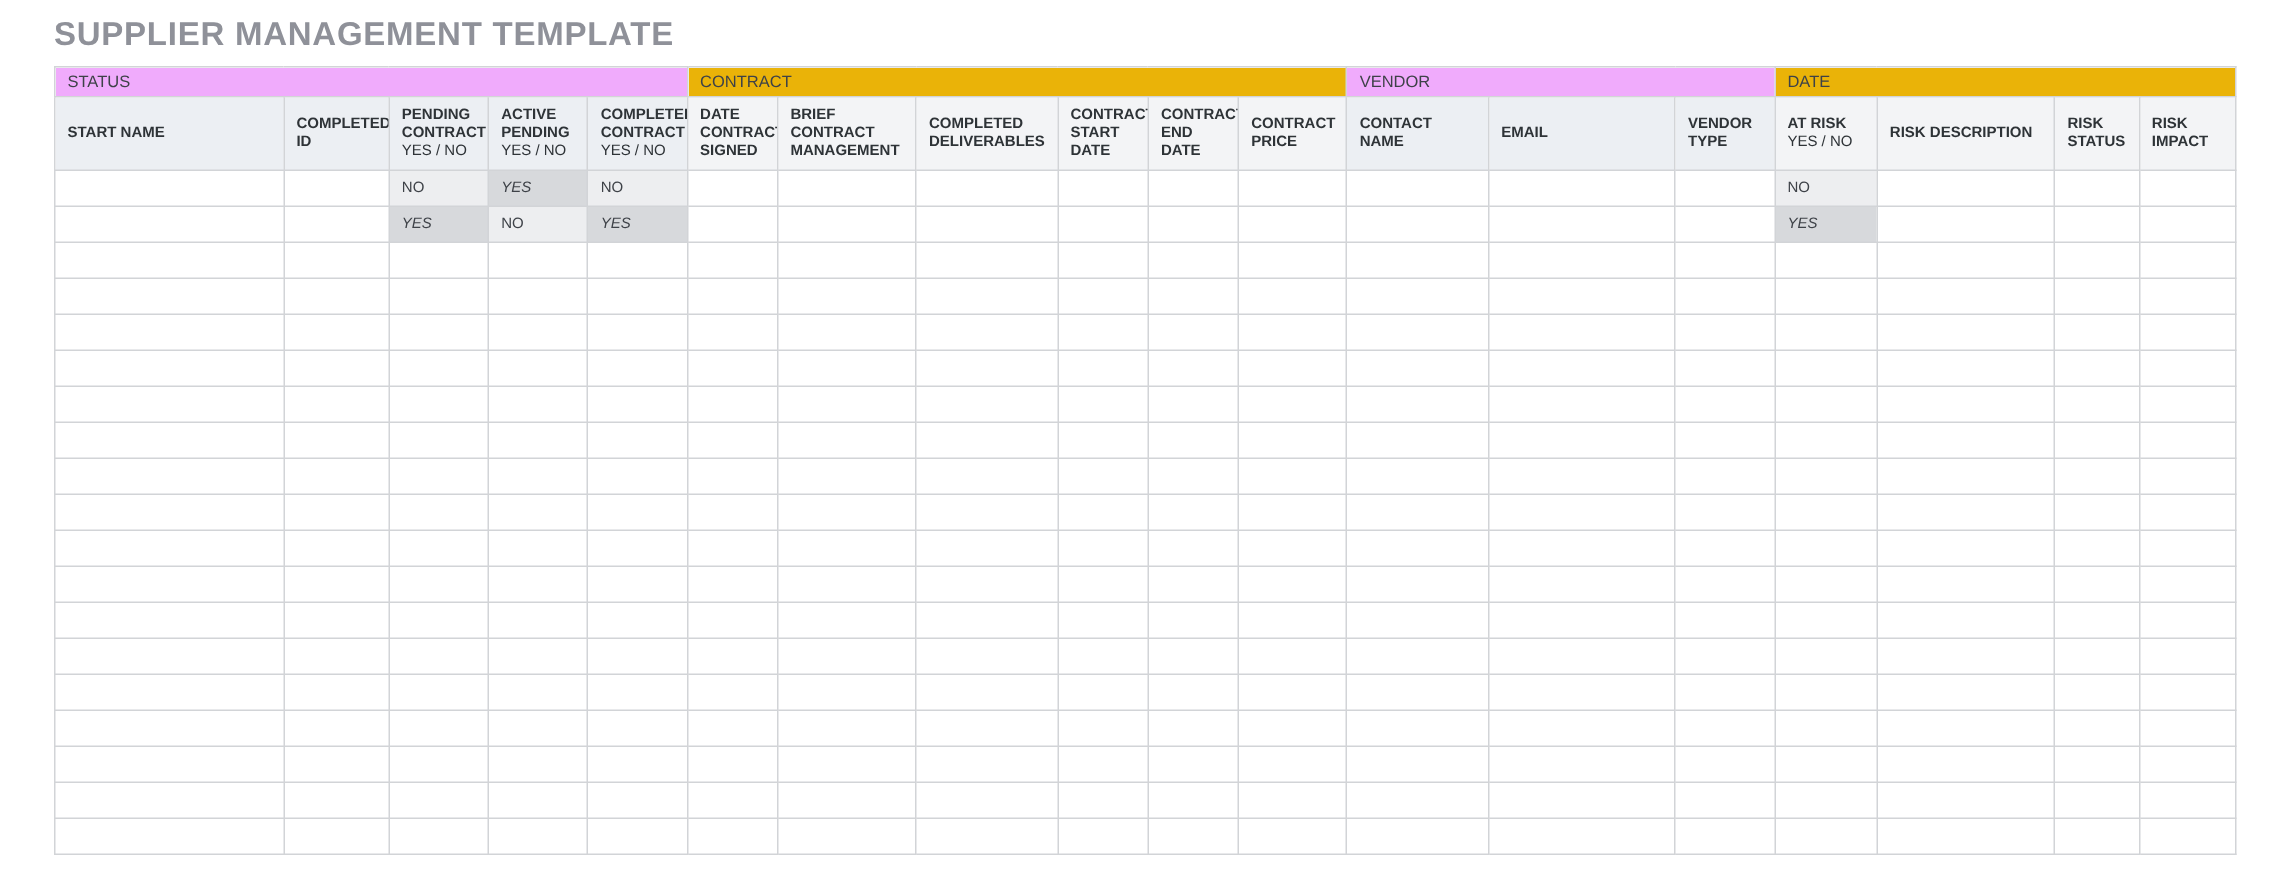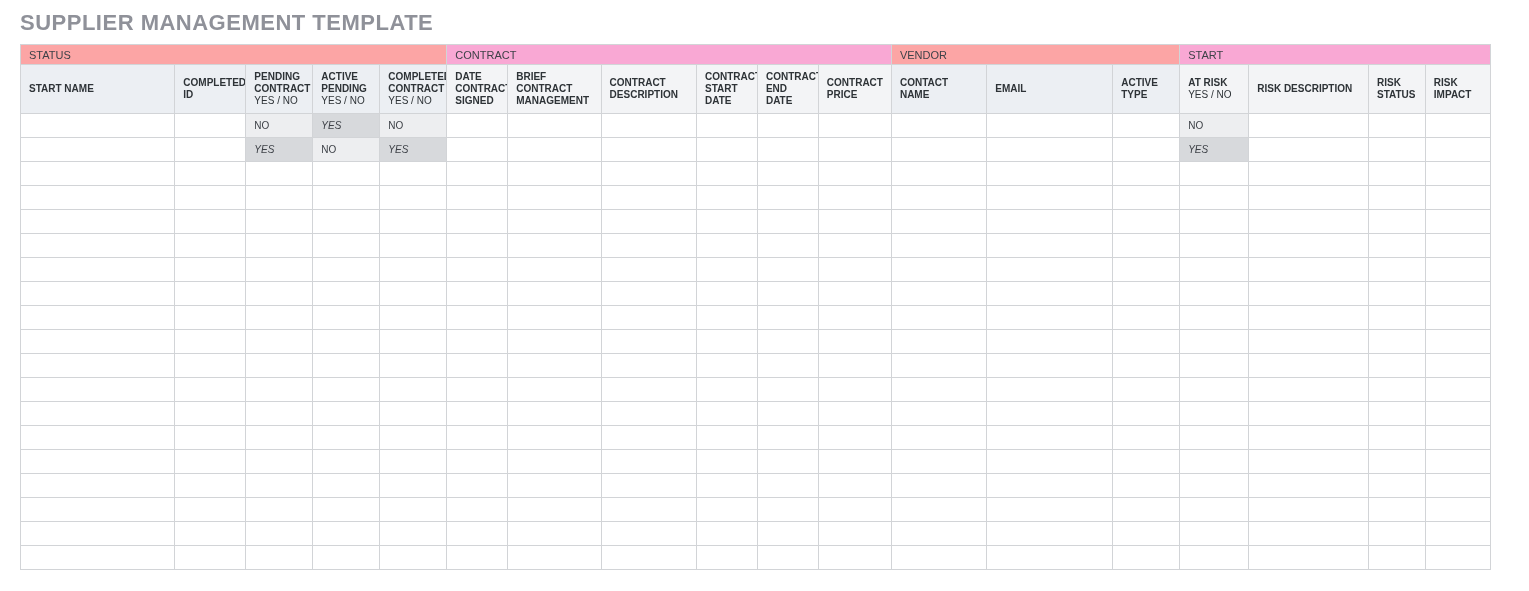--- a/index.html
+++ b/index.html
@@ -12,7 +12,7 @@
   }
   .page {
     width: 1511px;
-    padding: 10px 20px 20px 20px;
+    padding: 10px 20px 20px 36px;
   }
   .title {
     font-size: 22px;

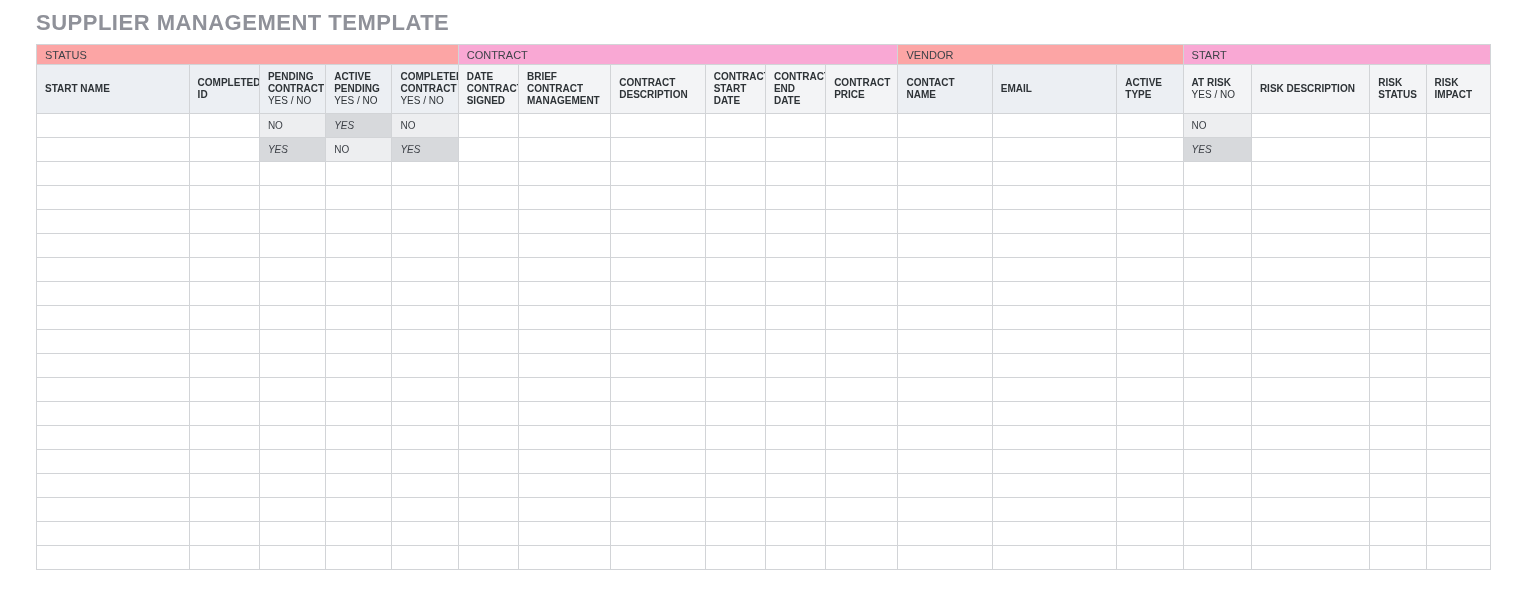--- a/index.html
+++ b/index.html
@@ -37,7 +37,7 @@
   }
   
   tr.group-row th {
-    background: #fca5a5;
+    background: #f0abfc;
     color: #3e4248;
     font-weight: 400;
     font-size: 11px;

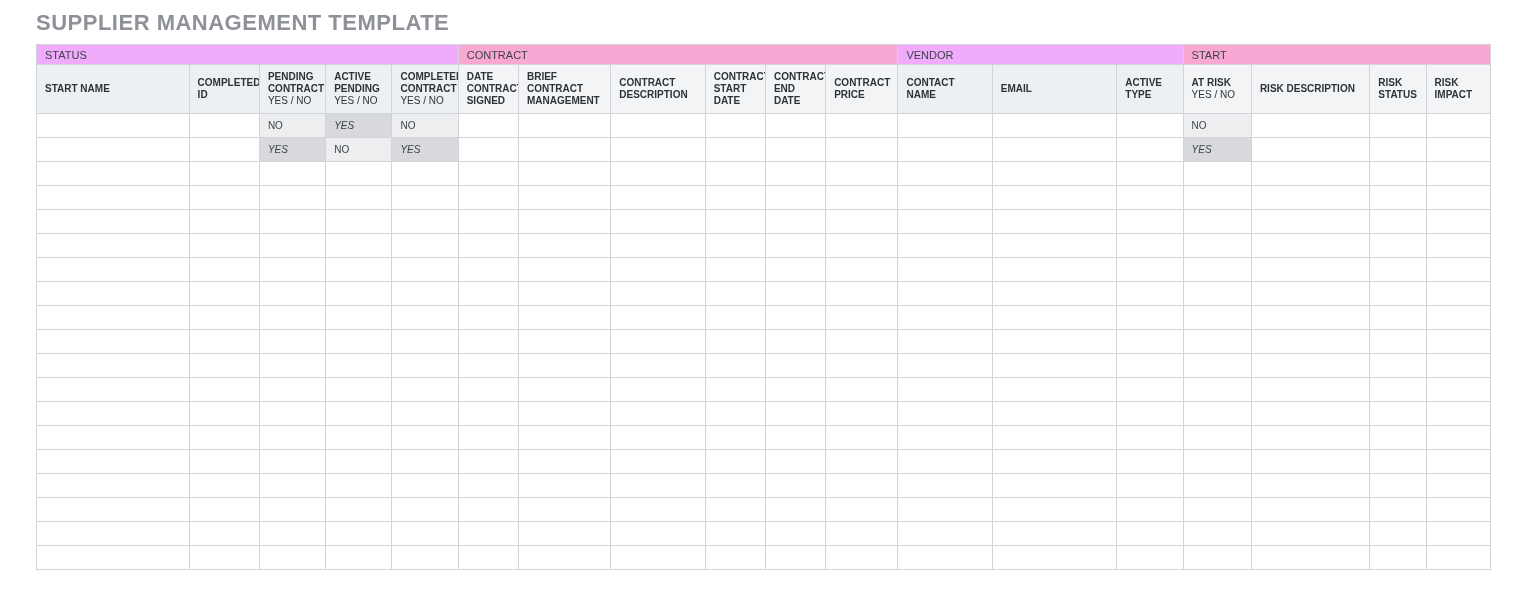--- a/index.html
+++ b/index.html
@@ -45,7 +45,7 @@
     padding: 3px 8px;
   }
   tr.group-row th.light {
-    background: #f9a8d4;
+    background: #eab308;
   }
   
   tr.col-row th {

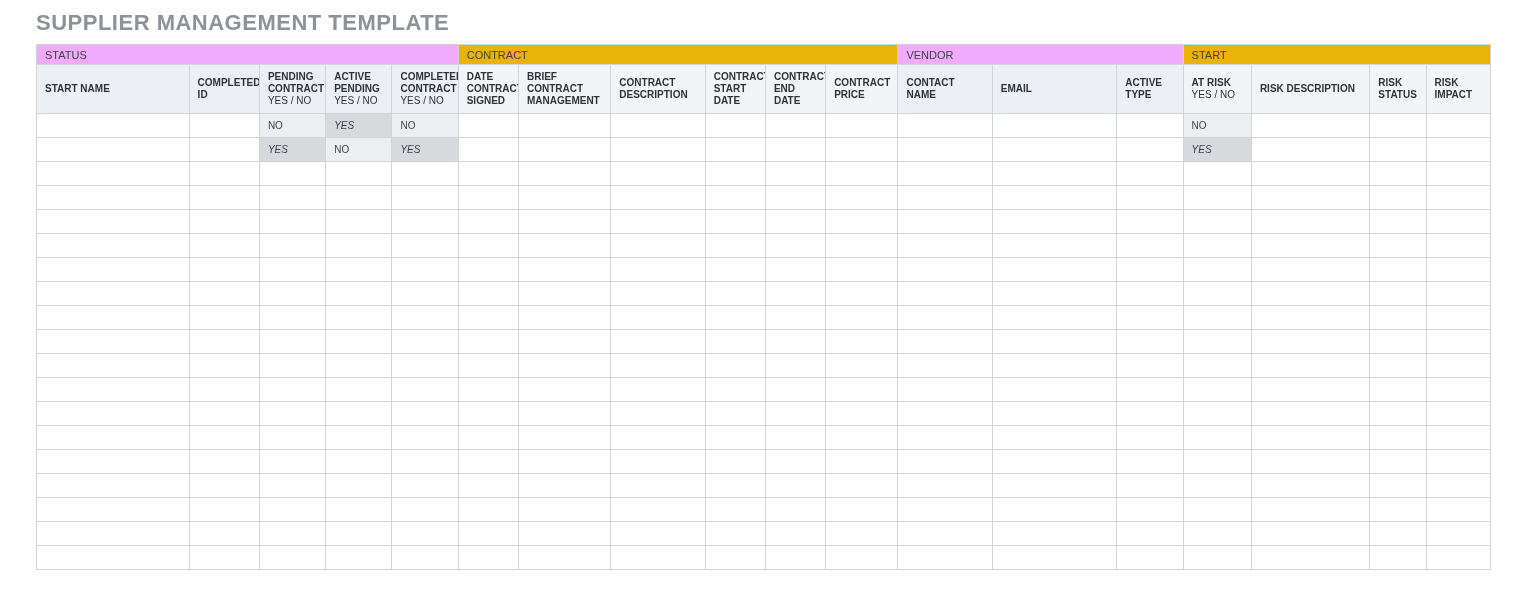--- a/index.html
+++ b/index.html
@@ -133,7 +133,7 @@
         <th colspan="5">STATUS</th>
         <th colspan="6" class="light">CONTRACT</th>
         <th colspan="3">VENDOR</th>
-        <th colspan="4" class="light">START</th>
+        <th colspan="4" class="light">DATE</th>
       </tr>
       <tr class="col-row">
         <th>START NAME</th>

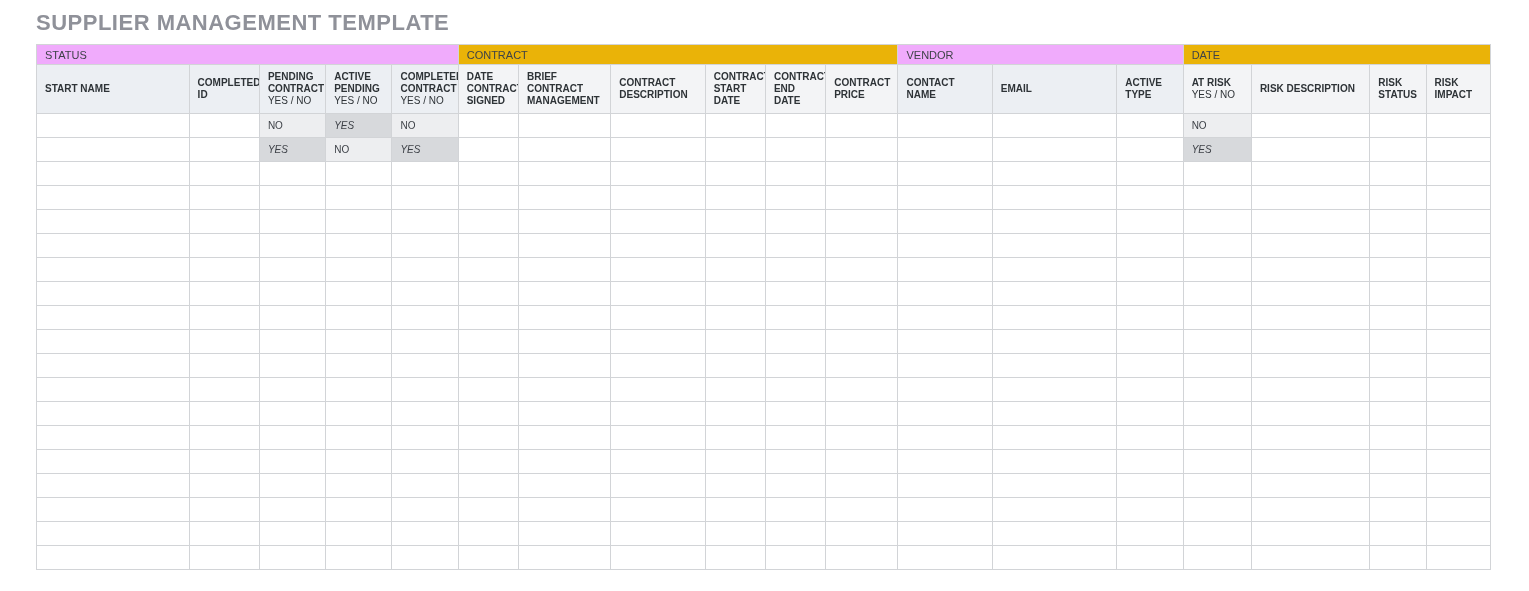--- a/index.html
+++ b/index.html
@@ -143,7 +143,7 @@
         <th><span>COMPLETED CONTRACT</span><span class="yn">YES / NO</span></th>
         <th class="alt">DATE CONTRACT SIGNED</th>
         <th class="alt">BRIEF CONTRACT MANAGEMENT</th>
-        <th class="alt">CONTRACT DESCRIPTION</th>
+        <th class="alt">COMPLETED DELIVERABLES</th>
         <th class="alt">CONTRACT START DATE</th>
         <th class="alt">CONTRACT END DATE</th>
         <th class="alt">CONTRACT PRICE</th>

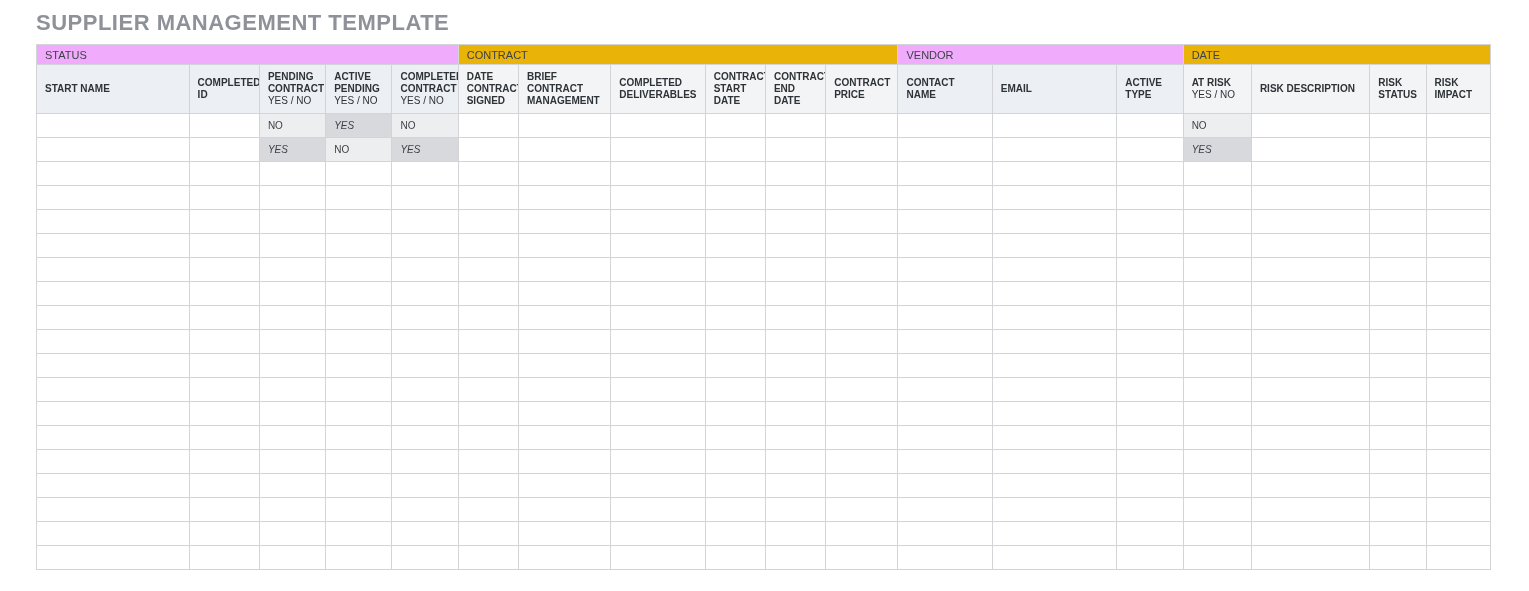--- a/index.html
+++ b/index.html
@@ -149,7 +149,7 @@
         <th class="alt">CONTRACT PRICE</th>
         <th>CONTACT NAME</th>
         <th>EMAIL</th>
-        <th>ACTIVE TYPE</th>
+        <th>VENDOR TYPE</th>
         <th class="alt"><span>AT RISK</span><span class="yn">YES / NO</span></th>
         <th class="alt">RISK DESCRIPTION</th>
         <th class="alt">RISK STATUS</th>

